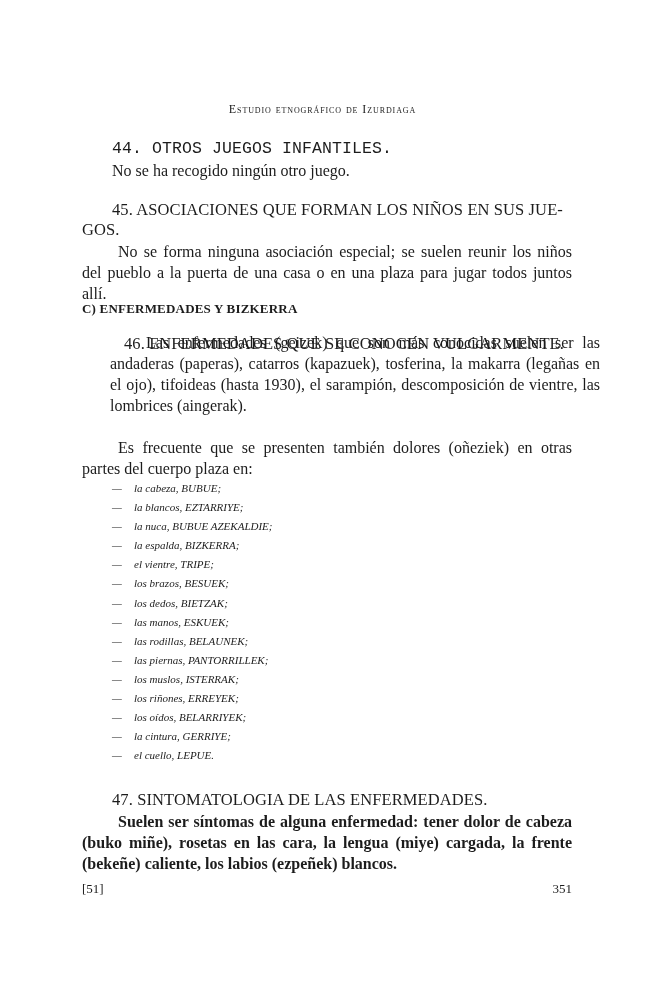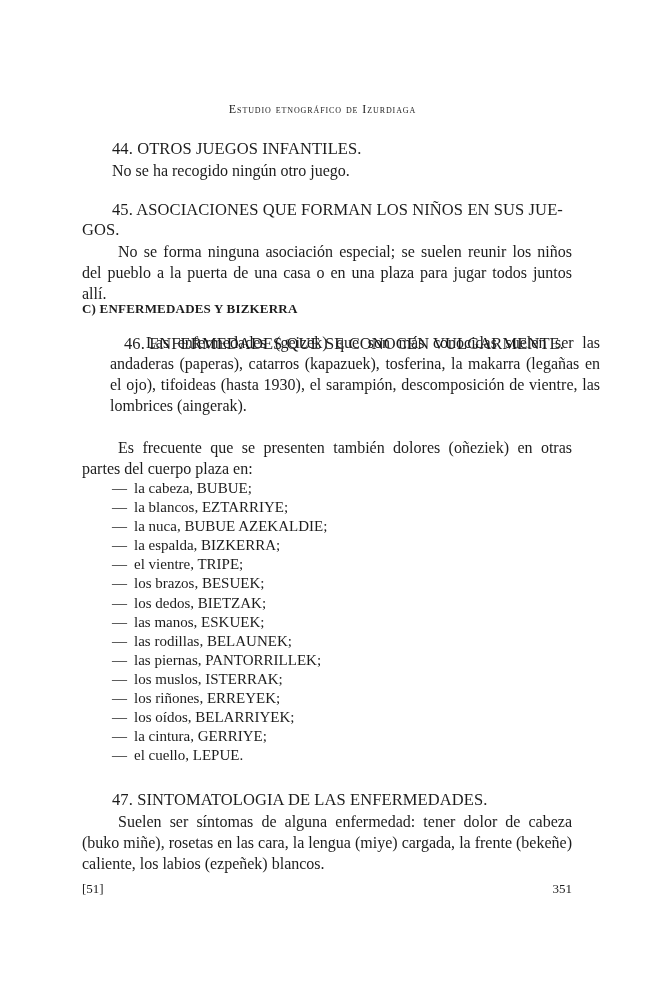--- a/index.html
+++ b/index.html
@@ -32,7 +32,7 @@
 
   <div class="running-head">Estudio etnográfico de Izurdiaga</div>
 
-  <div class="block heading" style="top:138px; left:112px; width:460px;">44.  OTROS JUEGOS INFANTILES.</div>
+  <div class="block heading" style="top:138px; left:112px; width:460px;font-family:Liberation Mono, monospace;">44.  OTROS JUEGOS INFANTILES.</div>
   <div class="block" style="top:160px; left:112px; width:460px;">No se ha recogido ningún otro juego.</div>
 
   <div class="block heading" style="top:199px; left:112px; width:460px; white-space:nowrap;">45.  ASOCIACIONES QUE FORMAN LOS NIÑOS EN SUS JUE-</div>

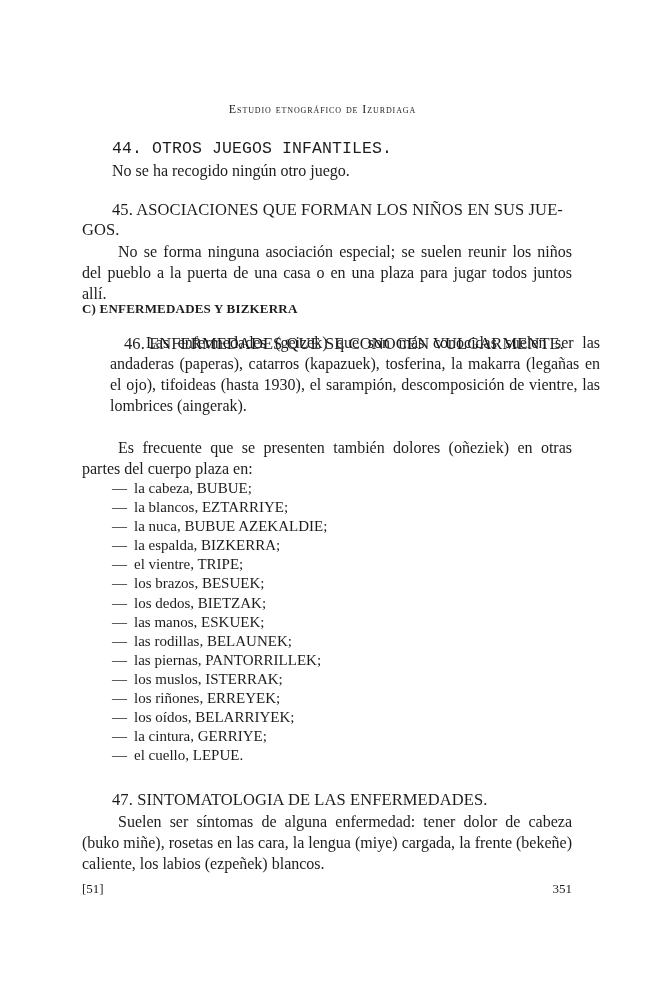--- a/index.html
+++ b/index.html
@@ -20,7 +20,7 @@
     position: absolute; left: 82px; top: 301px; font-family: "Liberation Serif", serif;
     font-weight: bold; font-size: 13px; letter-spacing: 0.2px;
   }
-  .list { position: absolute; left: 112px; top: 479px; font-size: 15px; line-height: 19.1px; }
+  .list { position: absolute; left: 112px; top: 479px; font-size: 11px; line-height: 19.1px; font-style: italic; }
   .list-item { white-space: nowrap; }
   .dash { display: inline-block; width: 22px; }
   .folio { position: absolute; top: 881px; font-size: 13px; }

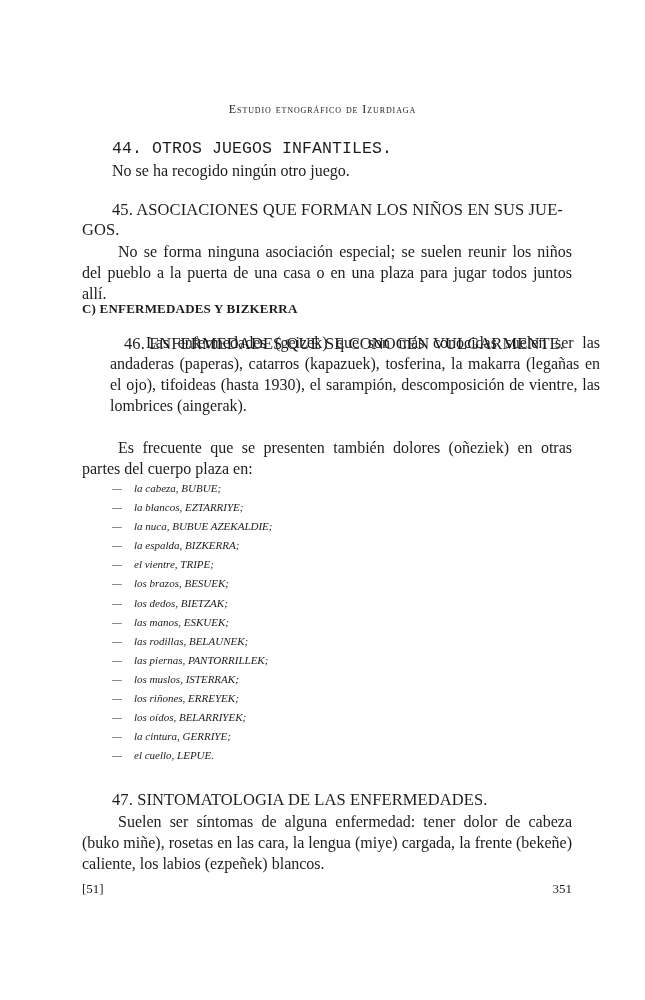--- a/index.html
+++ b/index.html
@@ -64,7 +64,7 @@
   </div>
 
   <div class="block heading" style="top:789px; left:112px; width:460px; white-space:nowrap;">47.  SINTOMATOLOGIA DE LAS ENFERMEDADES.</div>
-  <div class="block indent just" style="top:811px; width:490px;">Suelen ser síntomas de alguna enfermedad: tener dolor de cabeza (buko miñe), rosetas en las cara, la lengua (miye) cargada, la frente (bekeñe) caliente, los labios (ezpeñek) blancos.</div>
+  <div class="block indent just" style="top:811px; width:490px;font-weight:bold;">Suelen ser síntomas de alguna enfermedad: tener dolor de cabeza (buko miñe), rosetas en las cara, la lengua (miye) cargada, la frente (bekeñe) caliente, los labios (ezpeñek) blancos.</div>
 
   <div class="folio" style="left:82px;">[51]</div>
   <div class="folio" style="right:73px;">351</div>

